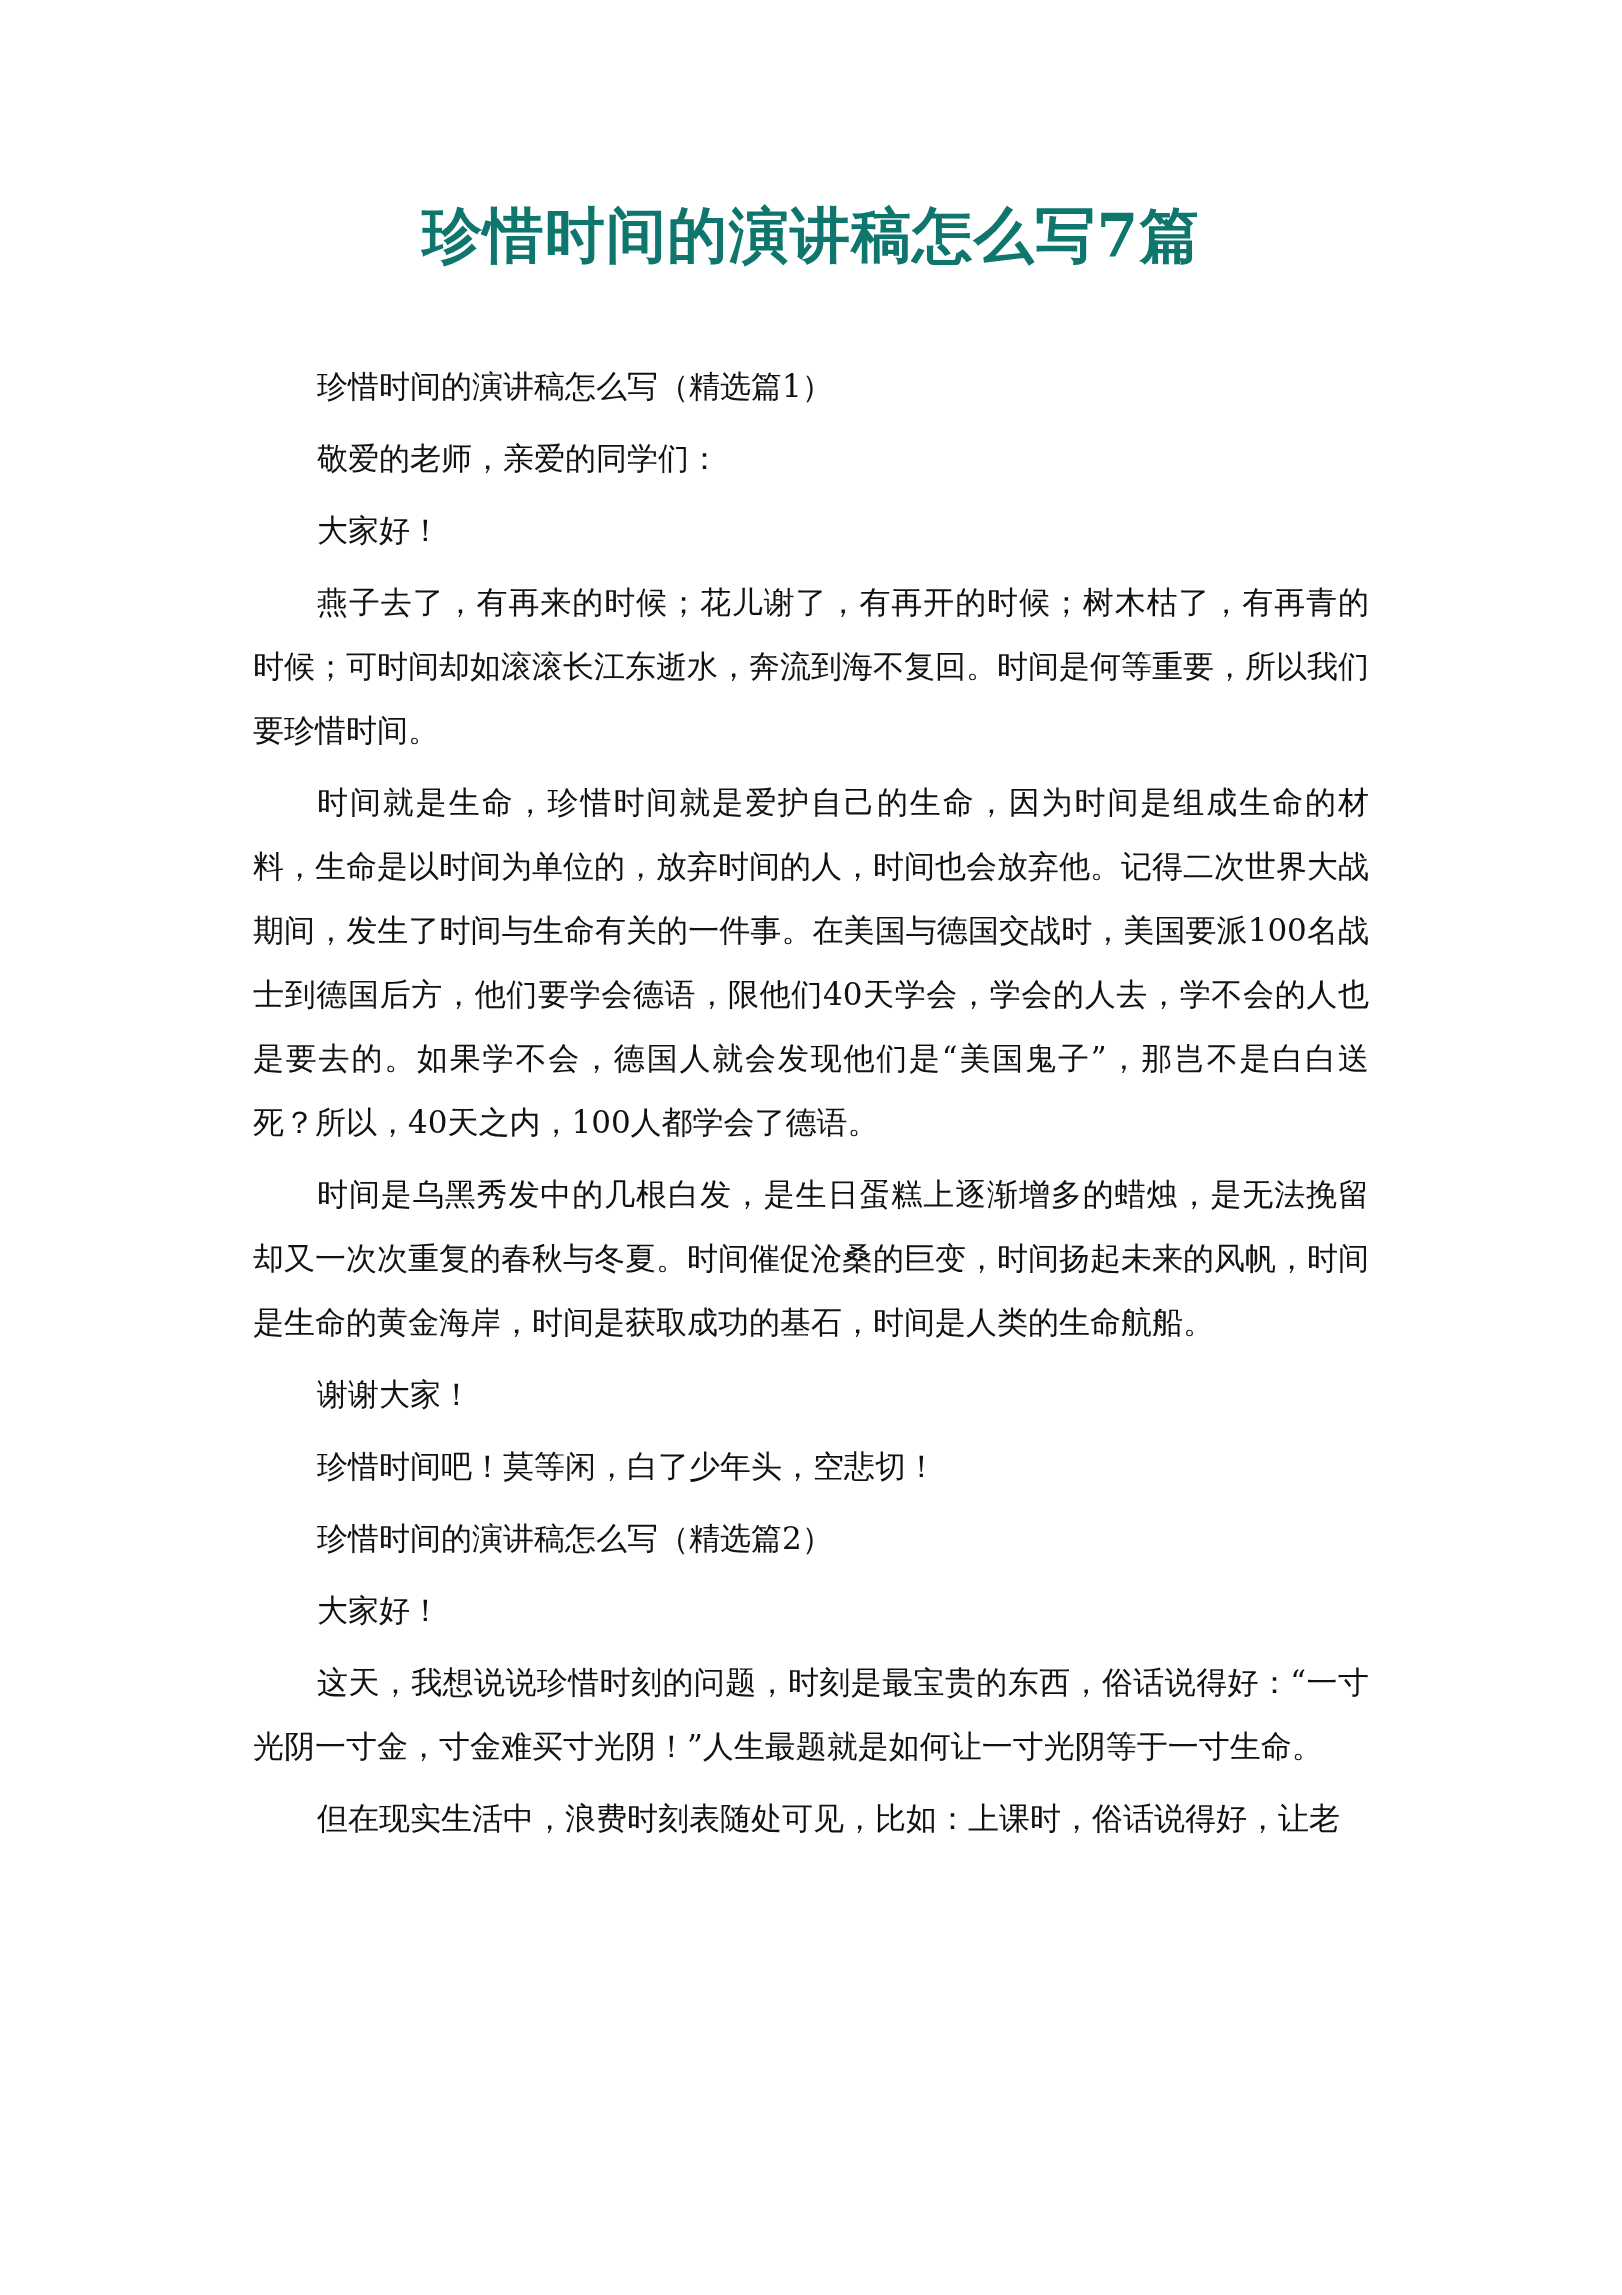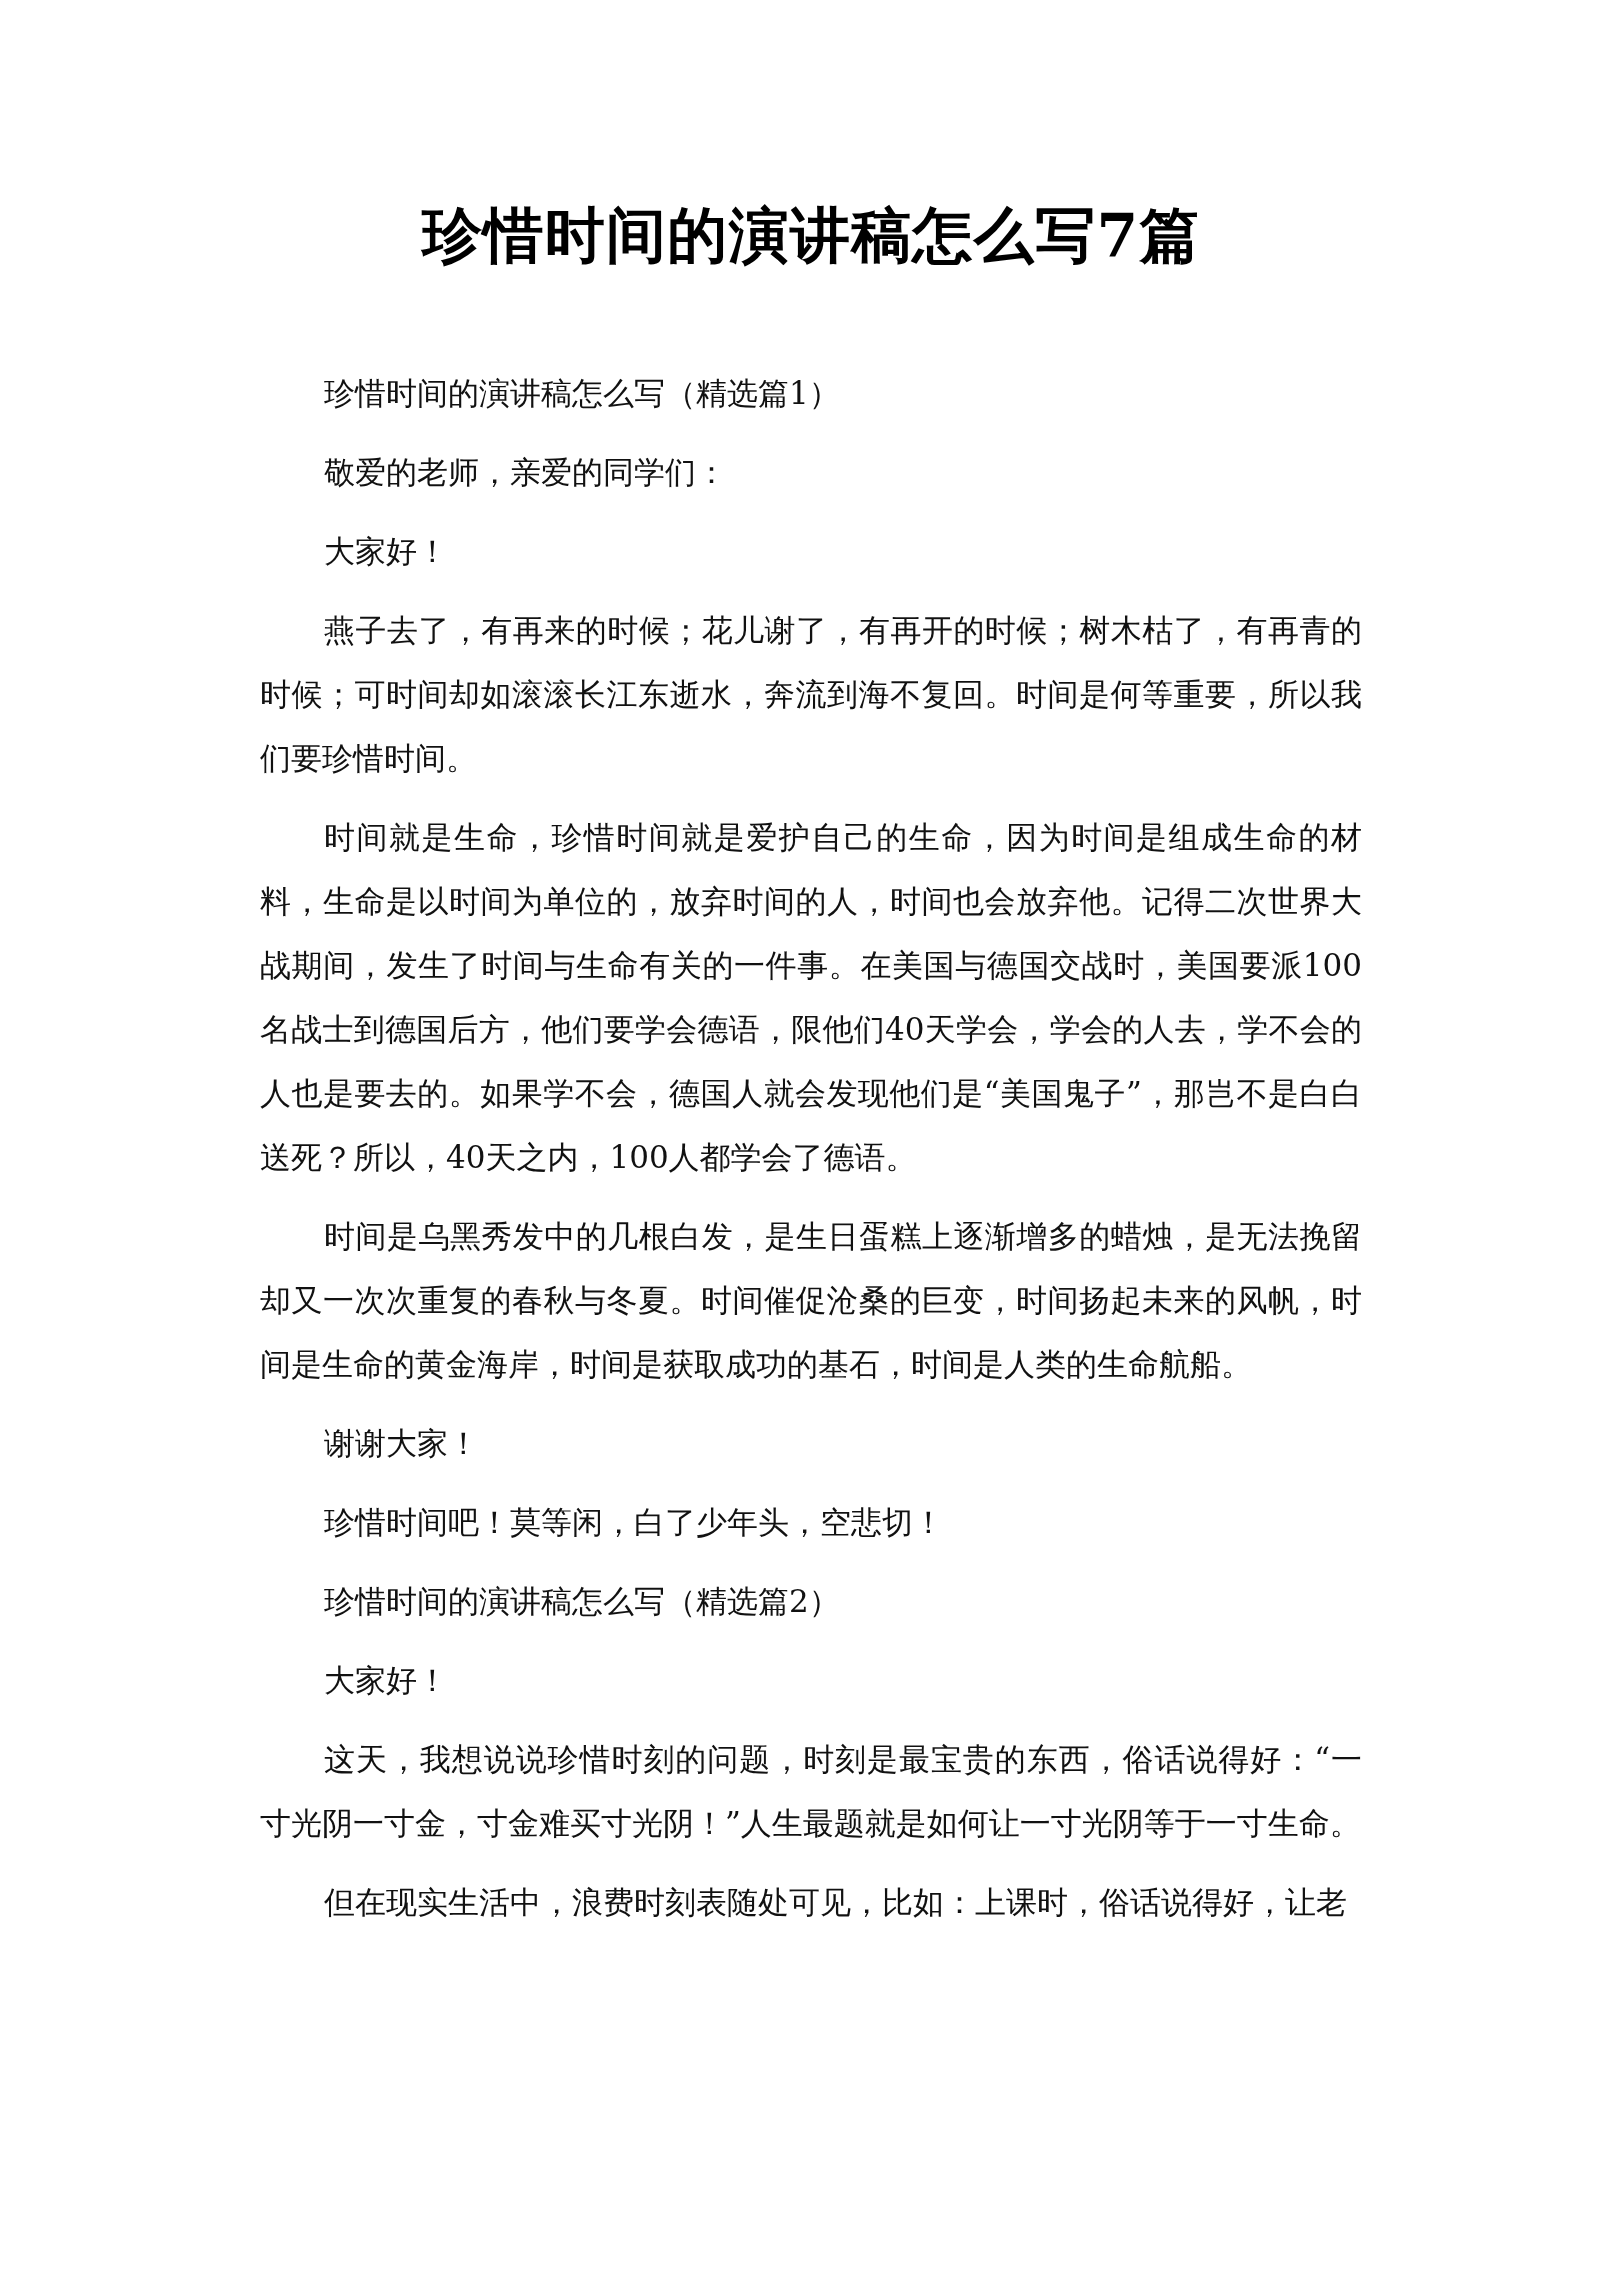--- a/index.html
+++ b/index.html
@@ -32,7 +32,7 @@
     line-height: 79px;
     font-weight: bold;
     letter-spacing: 1.3px;
-    color: #000000;
+    color: #0f766e;
     margin: 0;
   }
   .body-text {

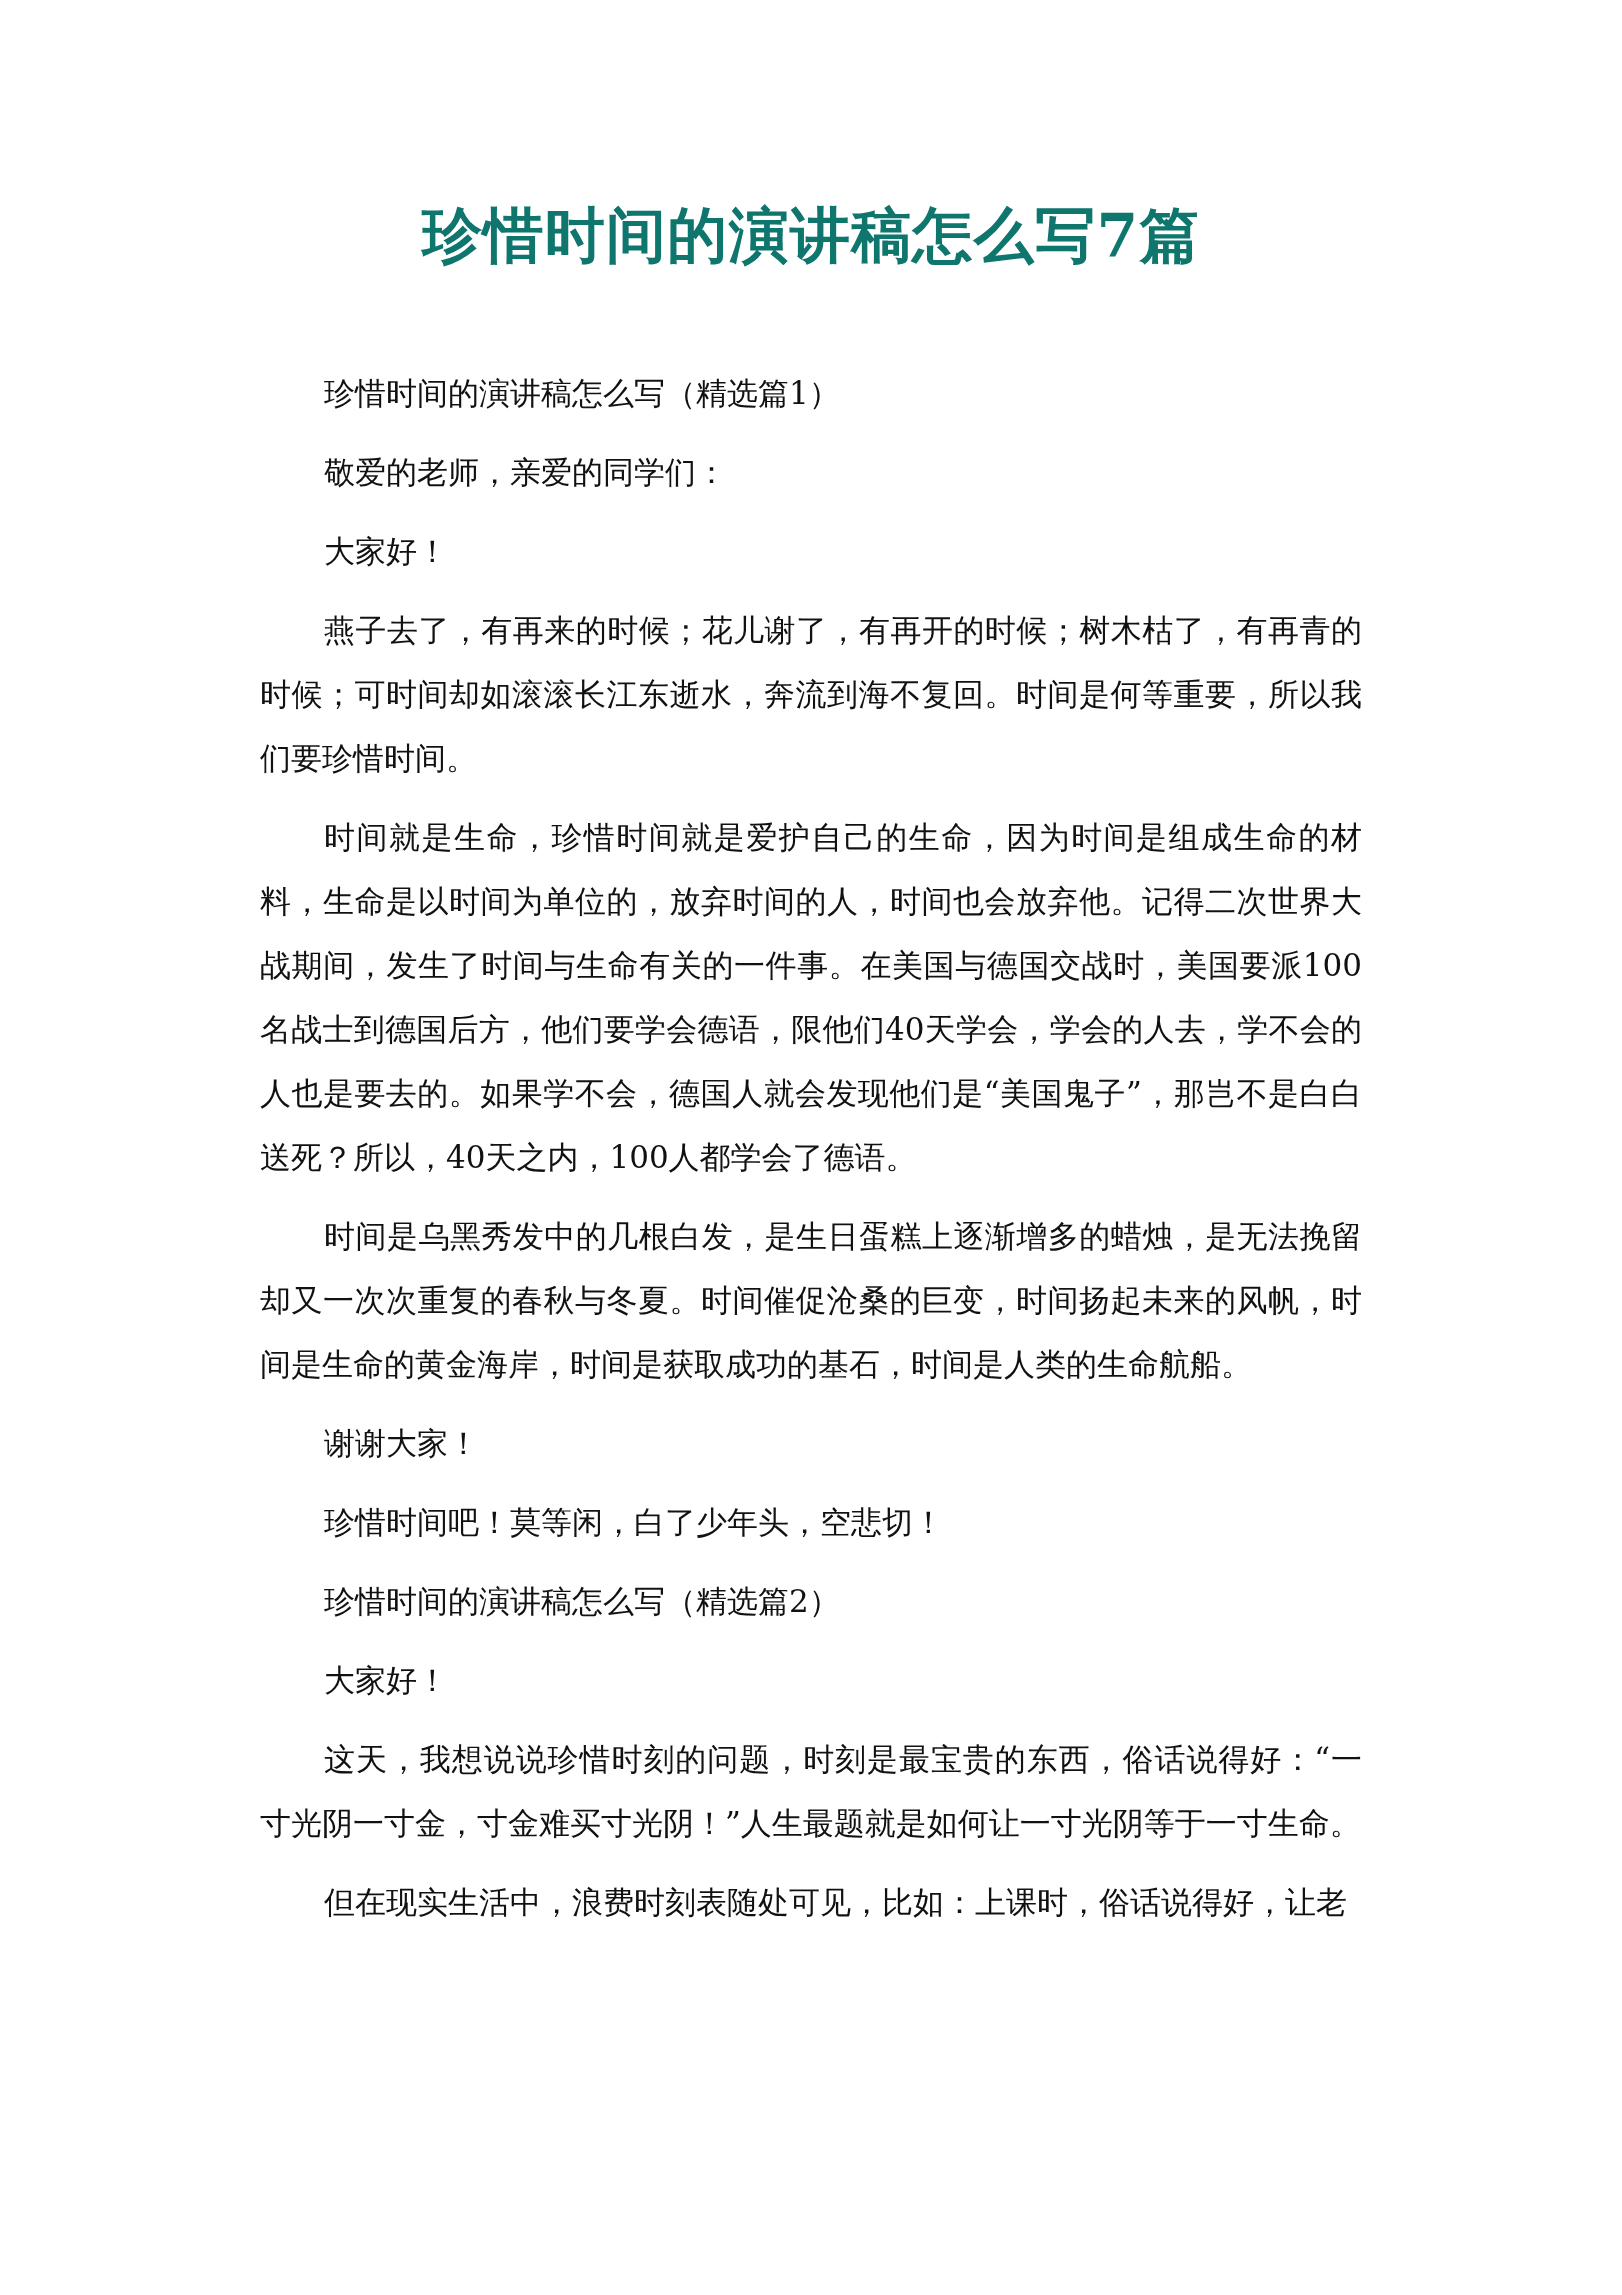--- a/index.html
+++ b/index.html
@@ -47,7 +47,7 @@
     color: #111111;
   }
   .body-text p {
-    margin: 15px;
+    margin: 8px;
     padding: 0;
   }
   .body-text p.indent {

